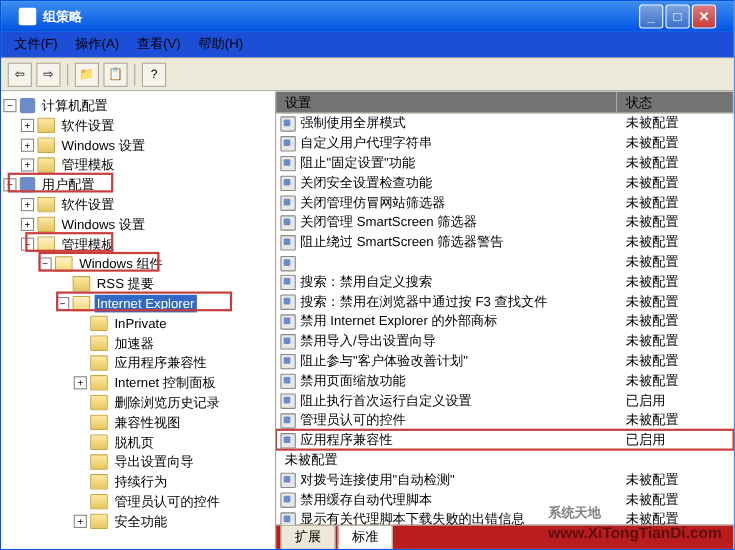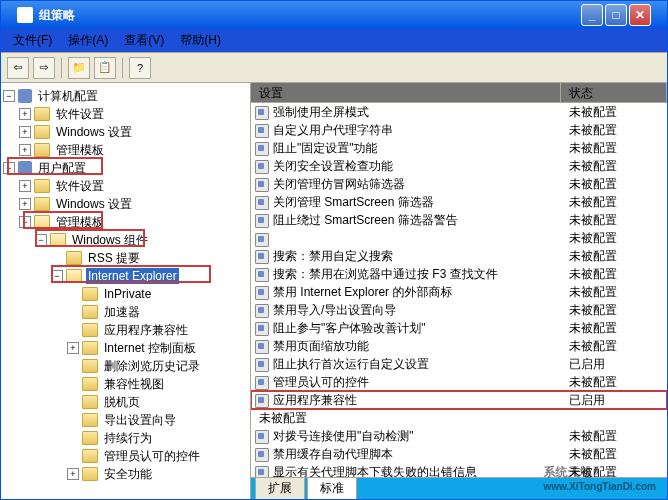--- a/index.html
+++ b/index.html
@@ -38,7 +38,7 @@
 .lrow .c2{flex:1;padding-left:8px}
 .sicon{width:14px;height:14px;margin-right:4px;background:#e8e8e8;border:1px solid #888;border-radius:1px;position:relative}
 .sicon::after{content:"";position:absolute;top:2px;left:2px;width:6px;height:6px;background:#6b8bc9;border-radius:1px}
-.tabbar{height:22px;background:#0ea5e9;border-top:1px solid #aca899;display:flex;align-items:flex-end;padding-left:4px}
+.tabbar{height:22px;background:#b91c1c;border-top:1px solid #aca899;display:flex;align-items:flex-end;padding-left:4px}
 .tab{padding:2px 12px;border:1px solid #aca899;border-bottom:none;background:#fff;margin-right:2px;cursor:pointer}
 .tab.inact{background:#ece9d8}
 .watermark{position:absolute;bottom:8px;right:12px;font-size:20px;font-weight:bold;color:#000000;opacity:0.5;pointer-events:none}

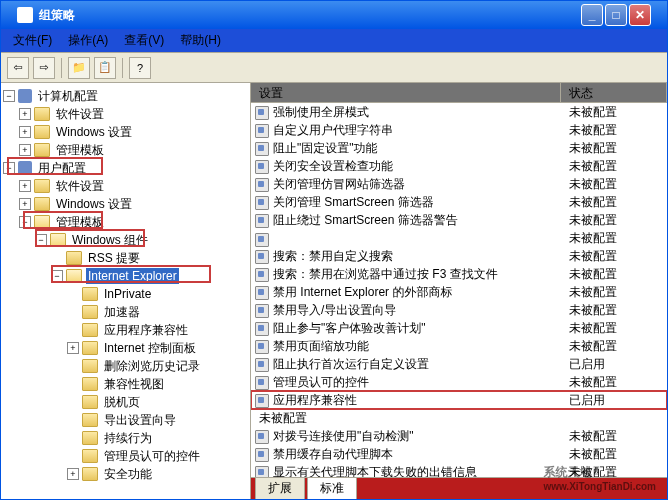--- a/index.html
+++ b/index.html
@@ -42,7 +42,7 @@
 .tab{padding:2px 12px;border:1px solid #aca899;border-bottom:none;background:#fff;margin-right:2px;cursor:pointer}
 .tab.inact{background:#ece9d8}
 .watermark{position:absolute;bottom:8px;right:12px;font-size:20px;font-weight:bold;color:#000000;opacity:0.5;pointer-events:none}
-.watermark small{font-size:10px;display:block}
+.watermark small{font-size:14px;display:block}
 </style>
 </head>
 <body>

